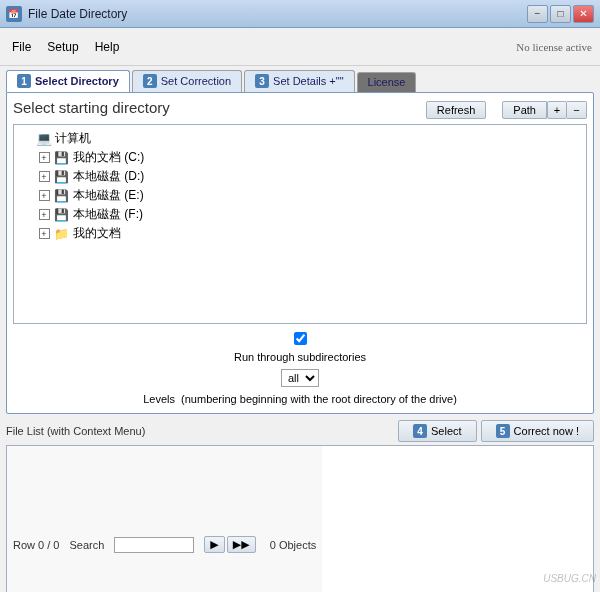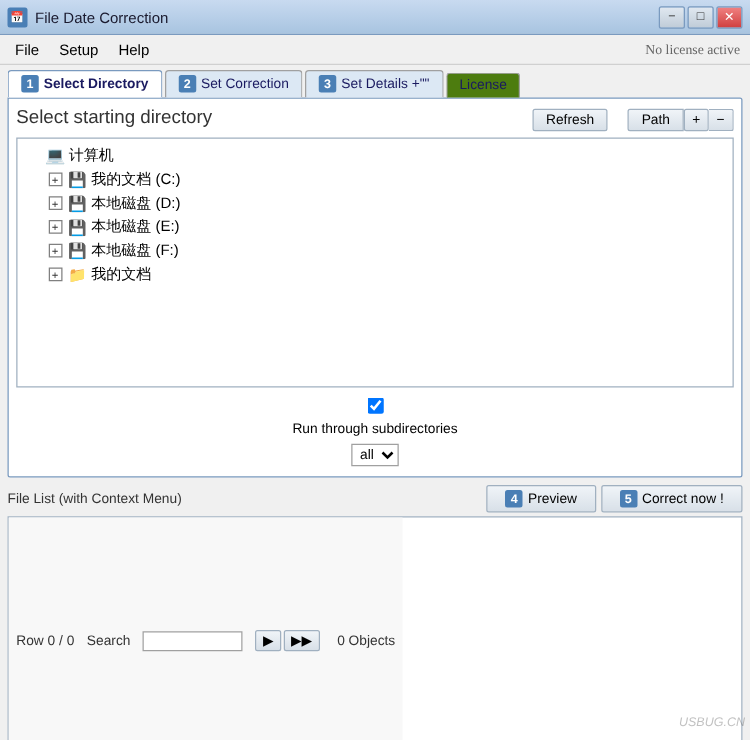--- a/index.html
+++ b/index.html
@@ -330,7 +330,7 @@
   <div id="title-icon">
     <span>📅</span>
   </div>
-  <span id="title-text">File Date Correction</span>
+  <span id="title-text">File Date Directory</span>
   <div id="title-controls">
     <div class="title-btn">−</div>
     <div class="title-btn">□</div>

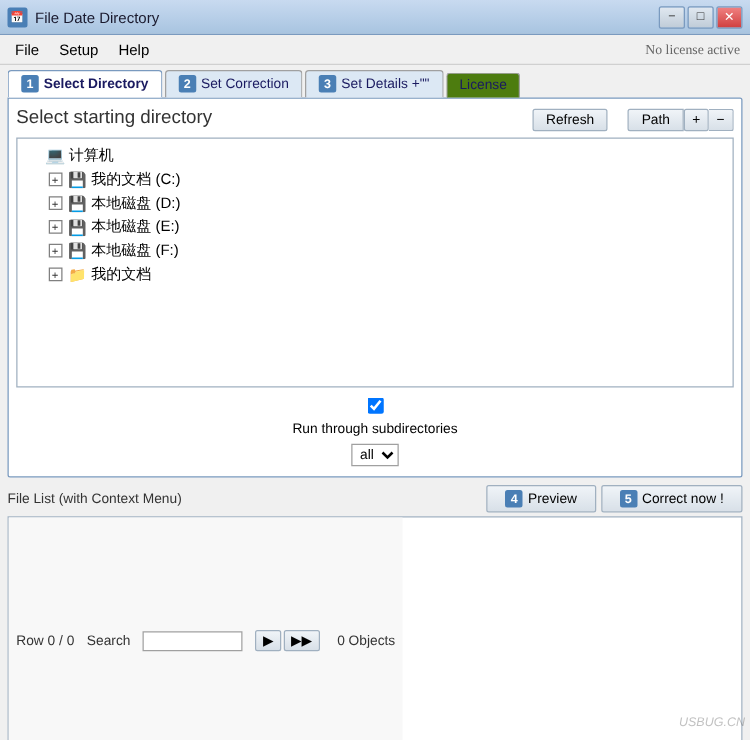--- a/index.html
+++ b/index.html
@@ -53,7 +53,7 @@
     
     #menu-bar {
       background: #f0f0f0;
-      height: 24px;
+      height: 38px;
       display: flex;
       align-items: center;
       padding: 0 4px;

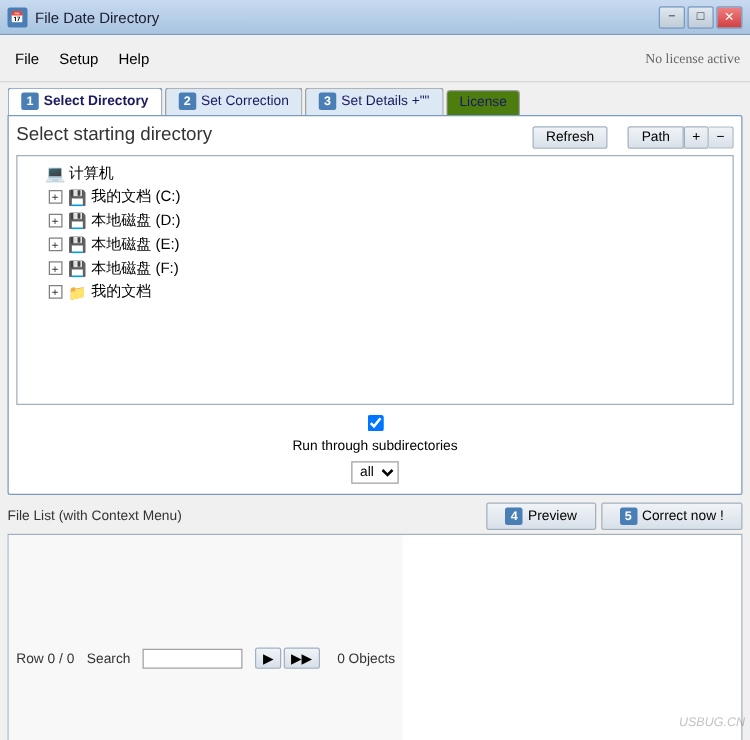--- a/index.html
+++ b/index.html
@@ -114,7 +114,7 @@
       display: flex; align-items: center; justify-content: center;
       font-size: 10px; font-weight: bold;
     }
-    .tab.license { background: #4d7c0f; }
+    .tab.license { background: #737373; }
 
     
     #panel {

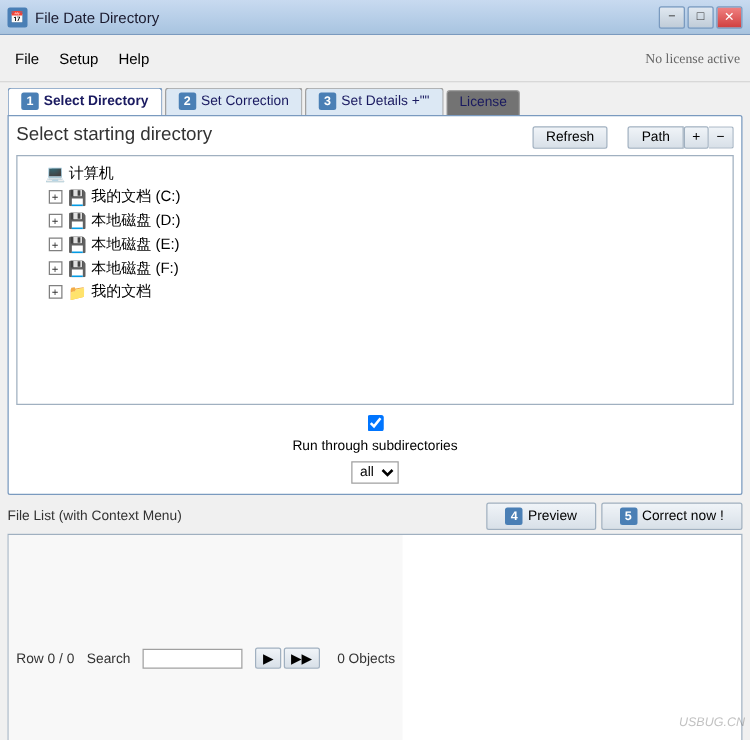--- a/index.html
+++ b/index.html
@@ -442,6 +442,7 @@
         <option>4</option>
         <option>5</option>
       </select>
+      <span>Levels &nbsp;(numbering beginning with the root directory of the drive)</span>
     </div>
 
   </div>

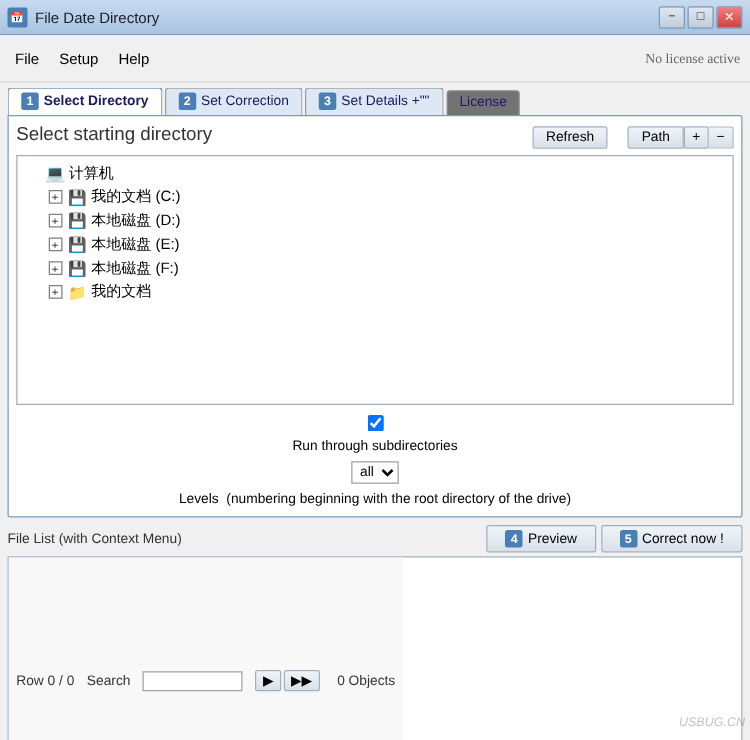--- a/index.html
+++ b/index.html
@@ -454,7 +454,7 @@
       <div id="preview-correct-btns">
         <button class="action-btn">
           <span class="btn-num">4</span>
-          <span>Preview</span>
+          <span>Select</span>
         </button>
         <button class="action-btn">
           <span class="btn-num">5</span>

